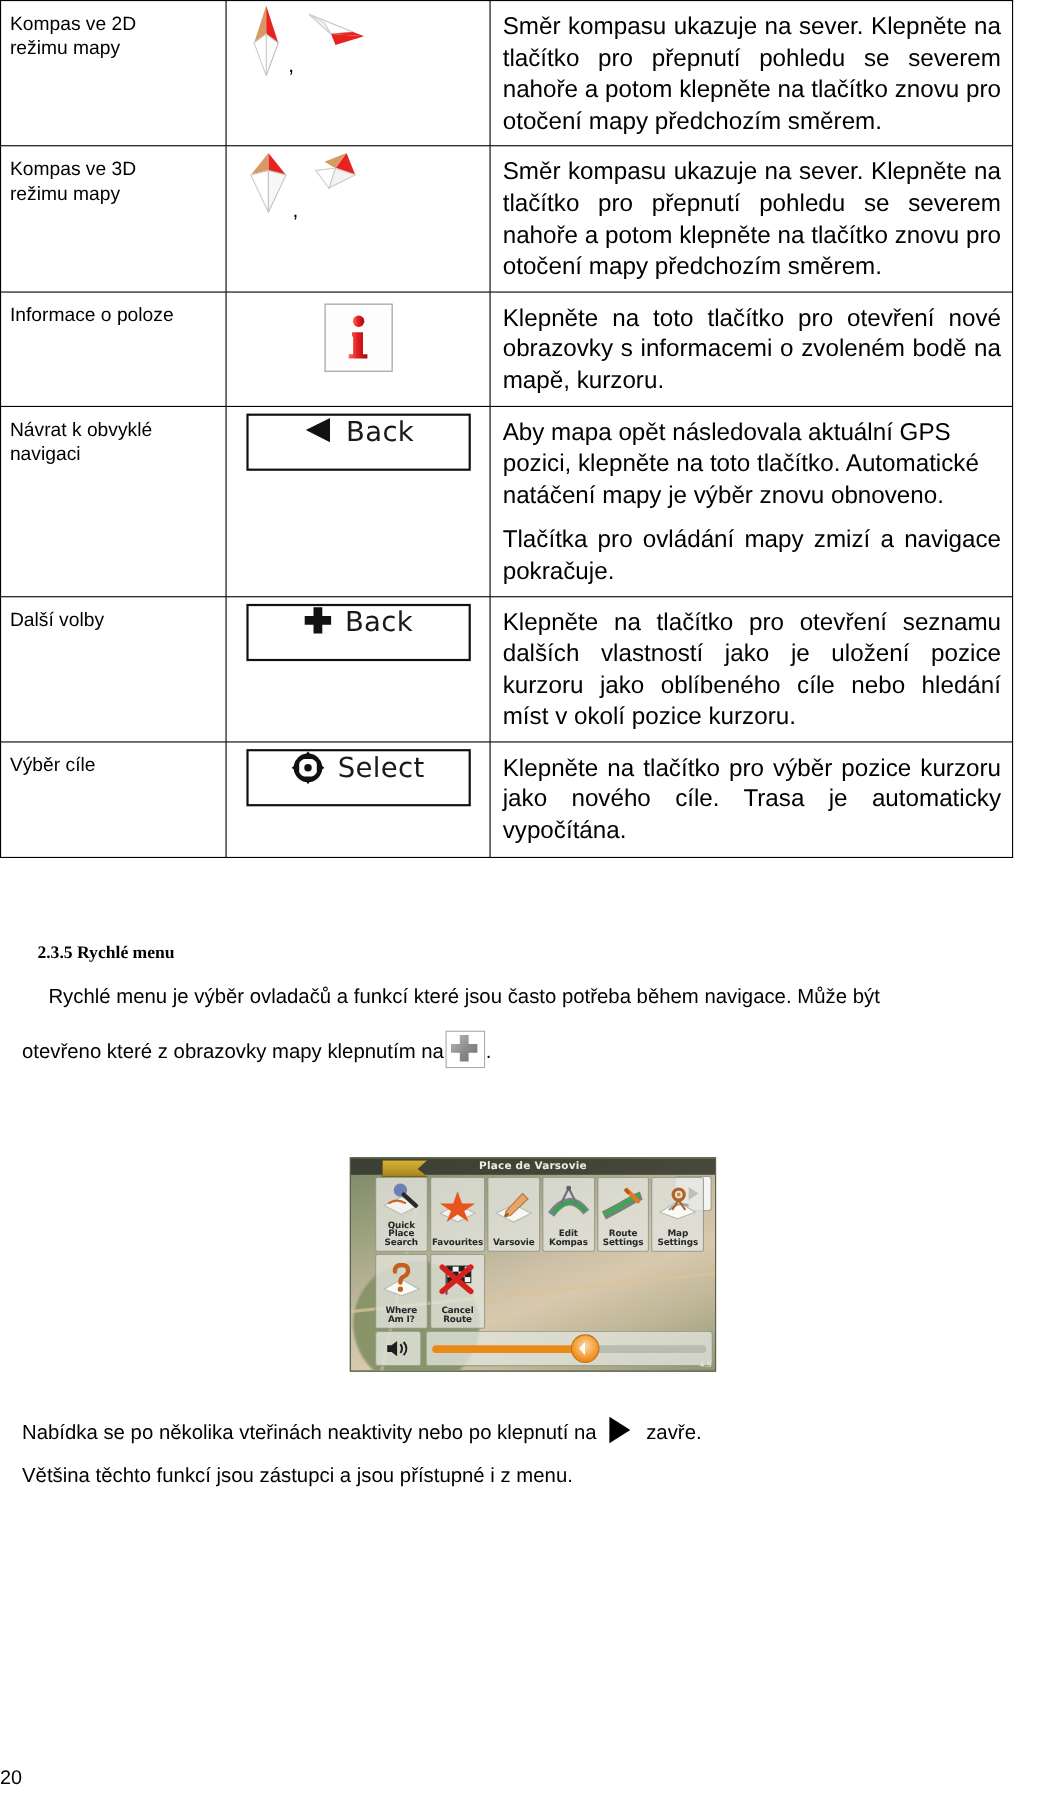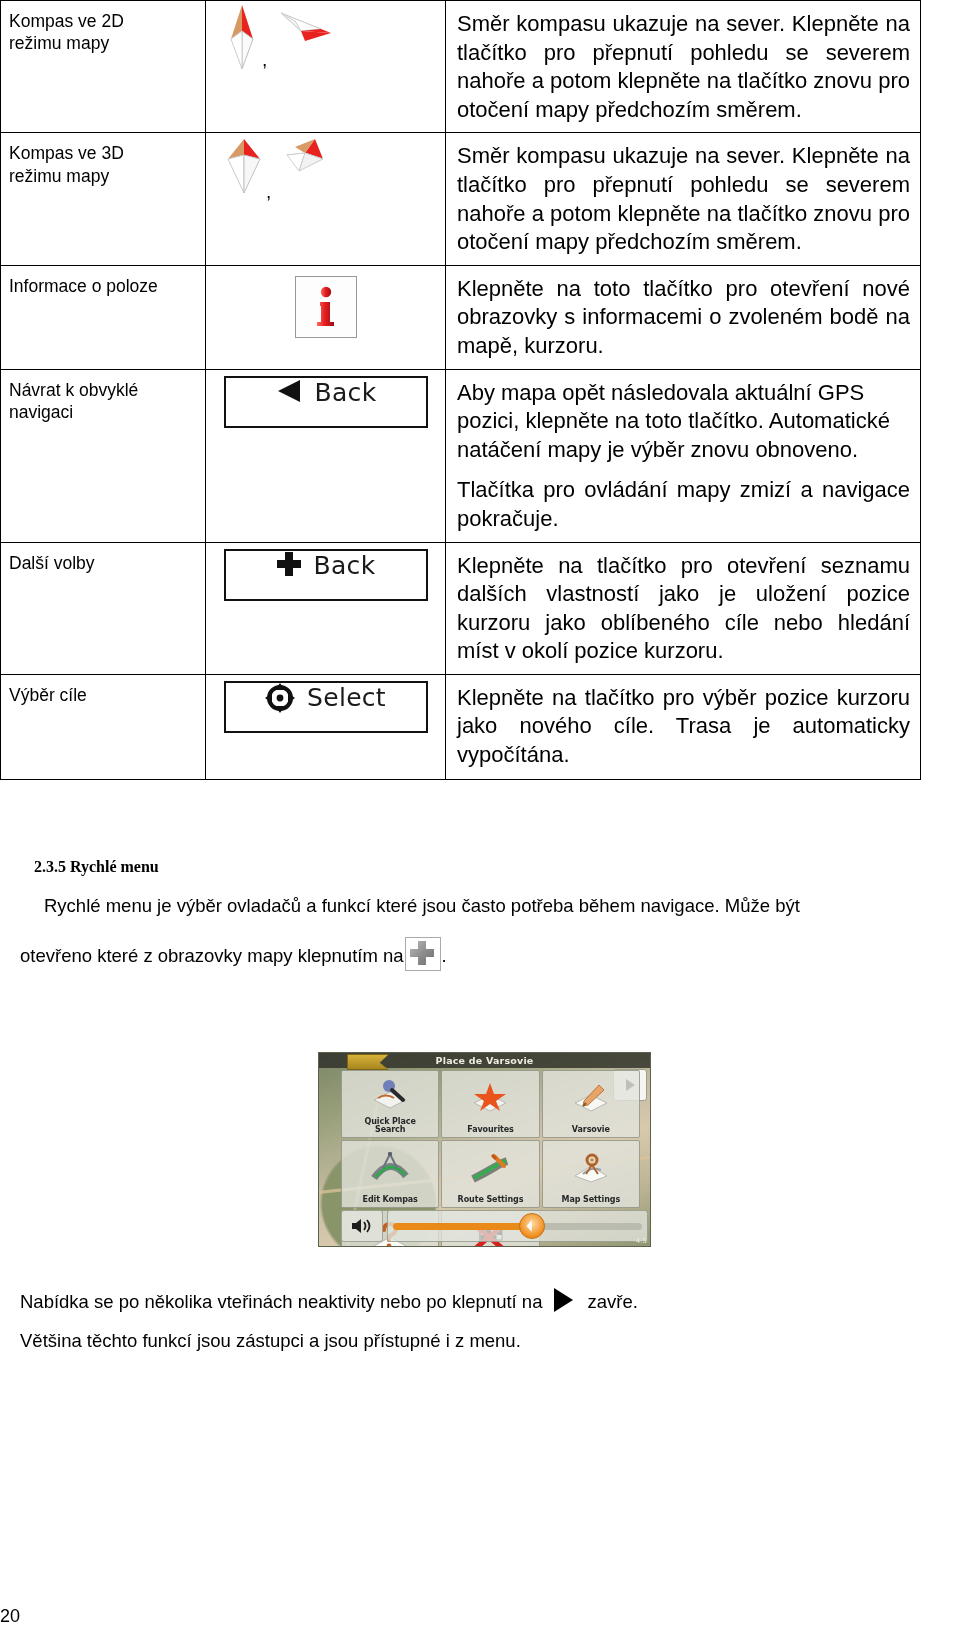--- a/index.html
+++ b/index.html
@@ -200,7 +200,7 @@
     position: absolute;
     left: 22px; right: 10px; top: 17px;
     display: grid;
-    grid-template-columns: repeat(3, 1fr);
+    grid-template-columns: repeat(6, 1fr);
     grid-auto-rows: 68px;
     gap: 2px;
   }

